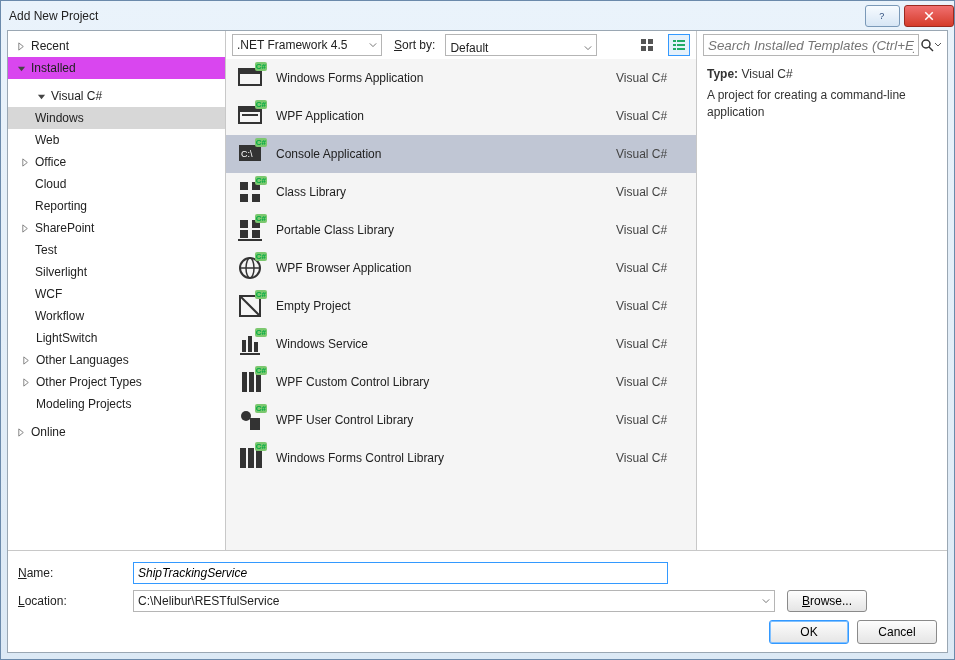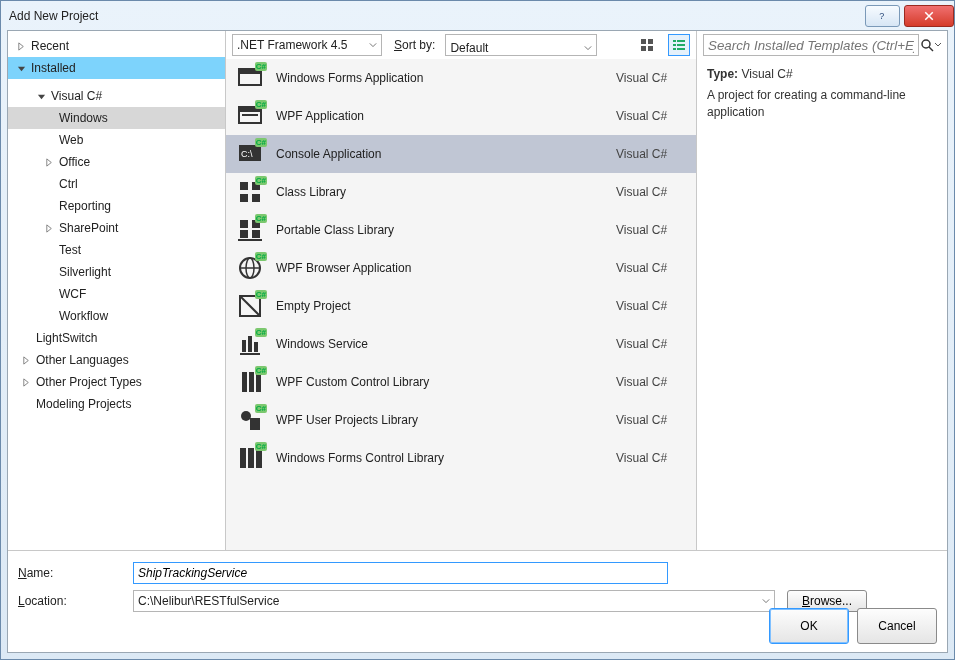--- a/index.html
+++ b/index.html
@@ -27,7 +27,7 @@
 .tree-item .exp { width: 11px; height: 11px; margin-right: 4px; display: inline-flex; align-items: center; justify-content: center; }
 .tree-item .exp svg { width: 9px; height: 9px; }
 .tree-item.selected { background: #d7d7d7; }
-.tree-item.highlight { background: #7dd3fc; }
+.tree-item.highlight { background: #d946ef; }
 .indent-1 { padding-left: 8px; }
 .indent-2 { padding-left: 28px; }
 .indent-3 { padding-left: 51px; }

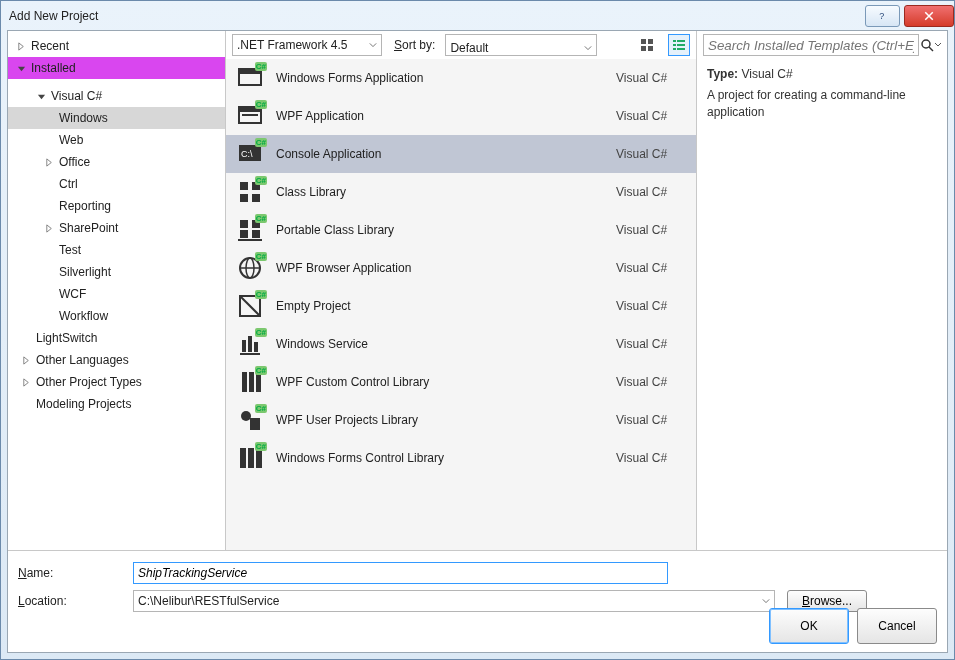--- a/index.html
+++ b/index.html
@@ -30,7 +30,7 @@
 .tree-item.highlight { background: #d946ef; }
 .indent-1 { padding-left: 8px; }
 .indent-2 { padding-left: 28px; }
-.indent-3 { padding-left: 51px; }
+.indent-3 { padding-left: 27px; }
 .tree-label { white-space: nowrap; }
 
 

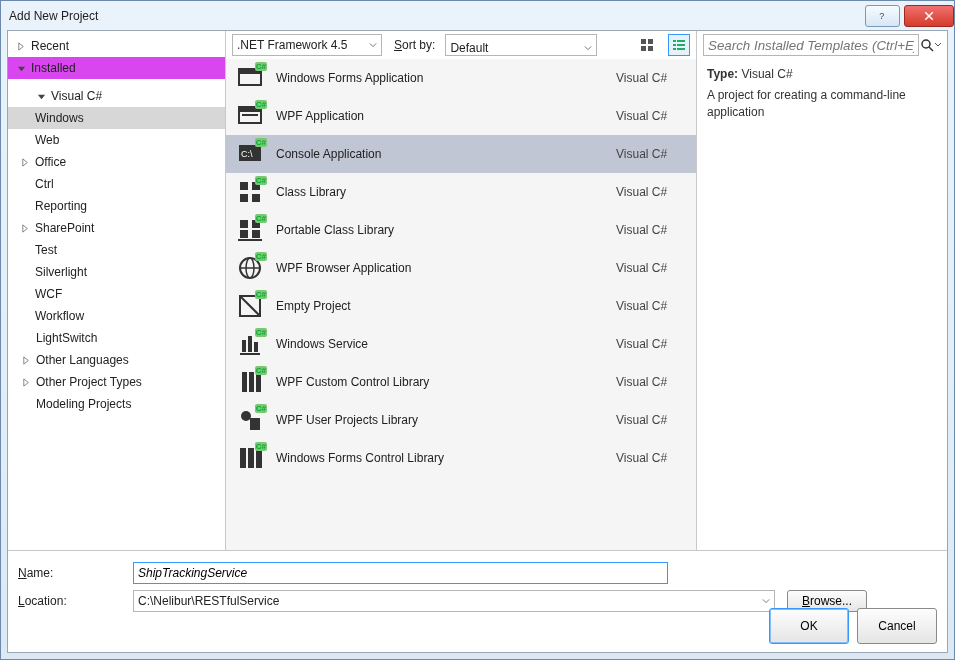--- a/index.html
+++ b/index.html
@@ -139,7 +139,7 @@
           <span class="tree-label">Office</span>
         </div>
         <div class="tree-item indent-3">
-            <span class="tree-label">Ctrl</span>
+            <span class="tree-label">Cloud</span>
           </div>
         <div class="tree-item indent-3">
             <span class="tree-label">Reporting</span>

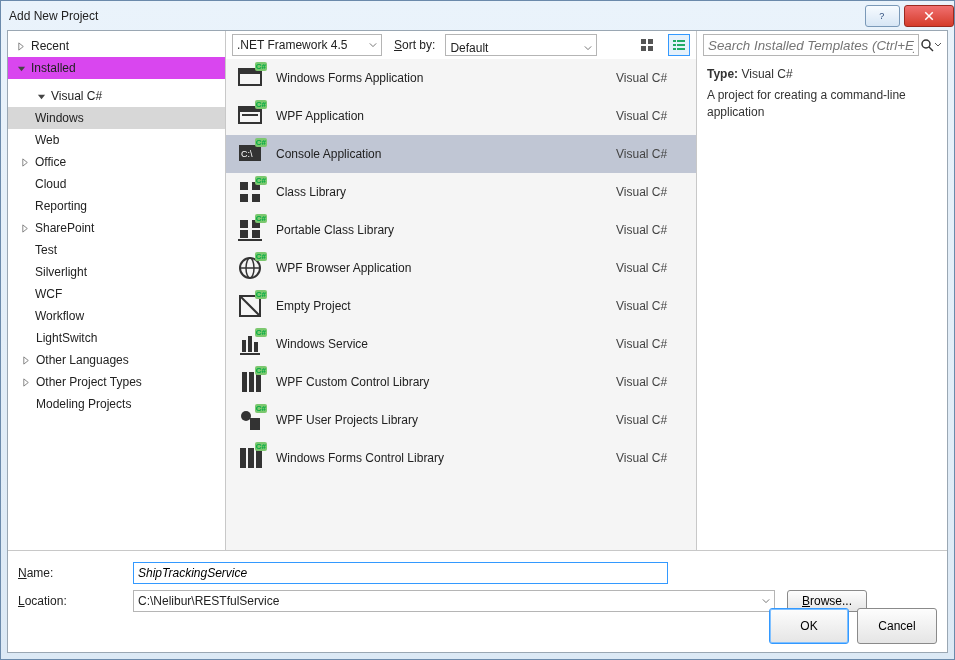--- a/index.html
+++ b/index.html
@@ -343,7 +343,7 @@
               </svg>
               <span class="badge">C#</span>
             </div>
-            <span class="tmpl-name">WPF User Projects Library</span>
+            <span class="tmpl-name">WPF User Control Library</span>
             <span class="tmpl-lang">Visual C#</span>
           </div>
           <div class="tmpl-row">

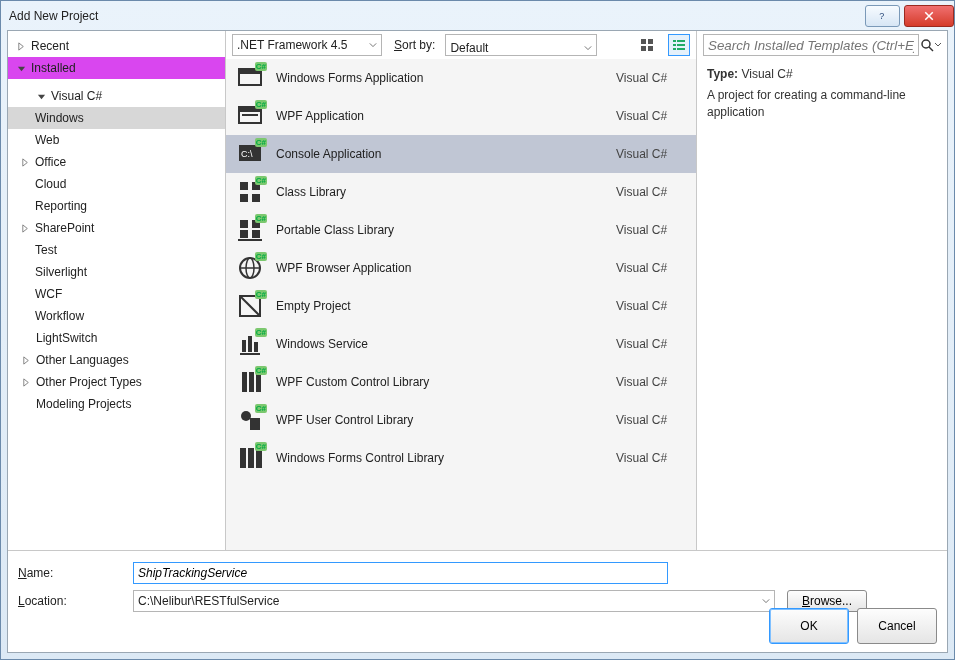--- a/index.html
+++ b/index.html
@@ -187,6 +187,14 @@
             <span class="tree-label">Modeling Projects</span>
           </div>
         <div style="height:6px"></div>
+        <div class="tree-item indent-1">
+          <span class="exp">
+              <svg viewBox="0 0 10 10">
+                <path d="M2 1 L7 5 L2 9 Z" fill="none" stroke="#7a7a7a"></path>
+              </svg>
+            </span>
+          <span class="tree-label">Online</span>
+        </div>
       </div>
     </div>
 

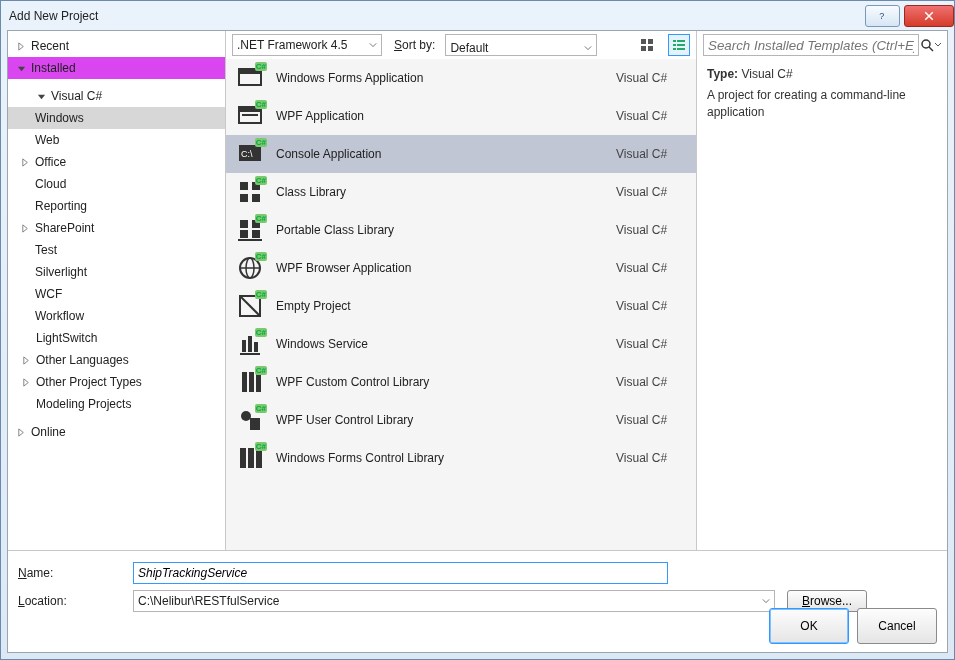--- a/index.html
+++ b/index.html
@@ -72,7 +72,7 @@
 .loc-dd .down { margin-left: auto; }
 .browse-btn { height: 22px; padding: 0 14px; margin-left: 12px; border: 1px solid #8a8a8a; background: linear-gradient(#fdfdfd,#e5e5e5); border-radius: 3px; cursor: pointer; font-size: 12px; }
 .dlg-buttons { position: absolute; right: 10px; bottom: 8px; display: flex; gap: 8px; }
-.dlg-btn { width: 80px; height: 36px; border: 1px solid #8a8a8a; background: linear-gradient(#fdfdfd,#e5e5e5); border-radius: 3px; cursor: pointer; font-size: 12px; }
+.dlg-btn { width: 80px; height: 24px; border: 1px solid #8a8a8a; background: linear-gradient(#fdfdfd,#e5e5e5); border-radius: 3px; cursor: pointer; font-size: 12px; }
 .dlg-btn.default { border-color: #3399ff; box-shadow: 0 0 0 1px #80c0ff inset; }
 
 .underline-first::first-letter { text-decoration: underline; }

